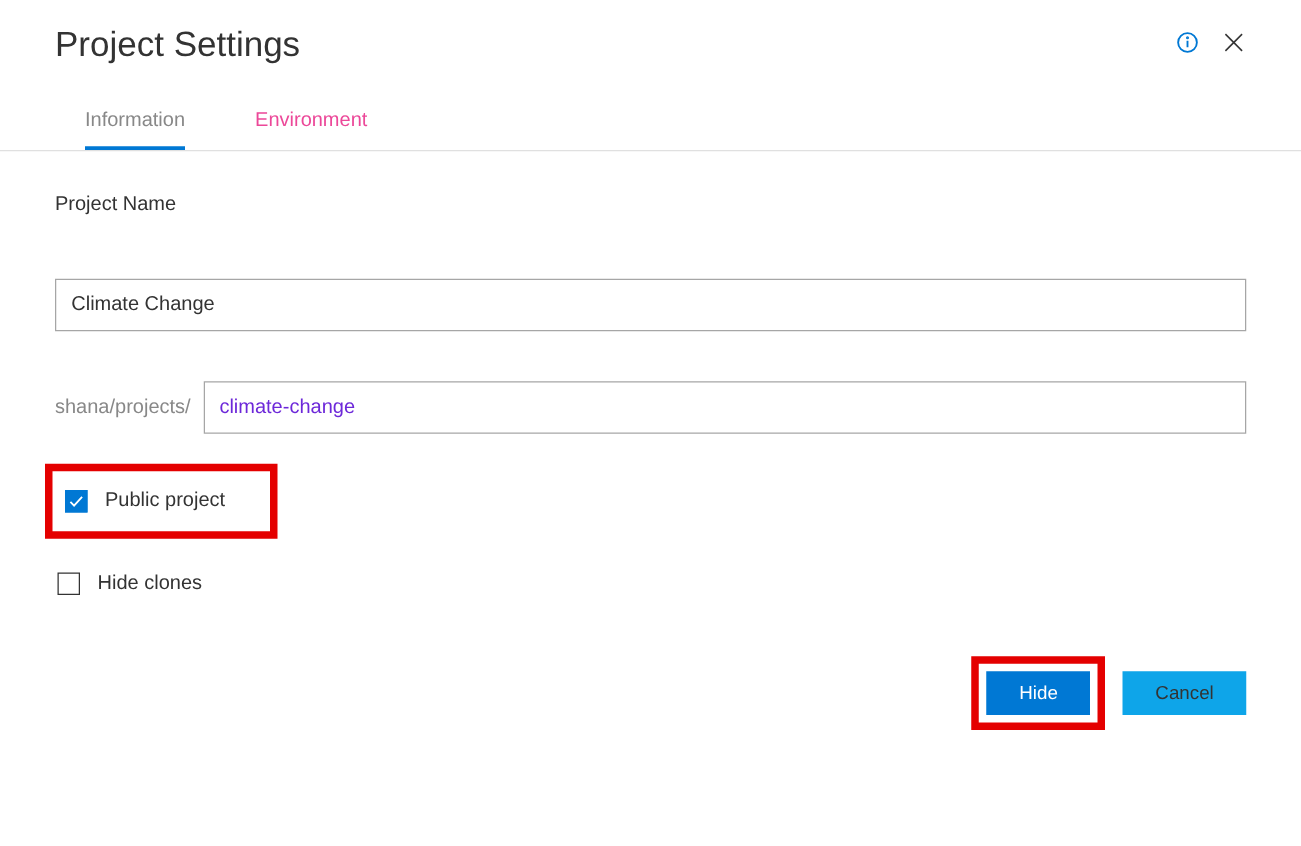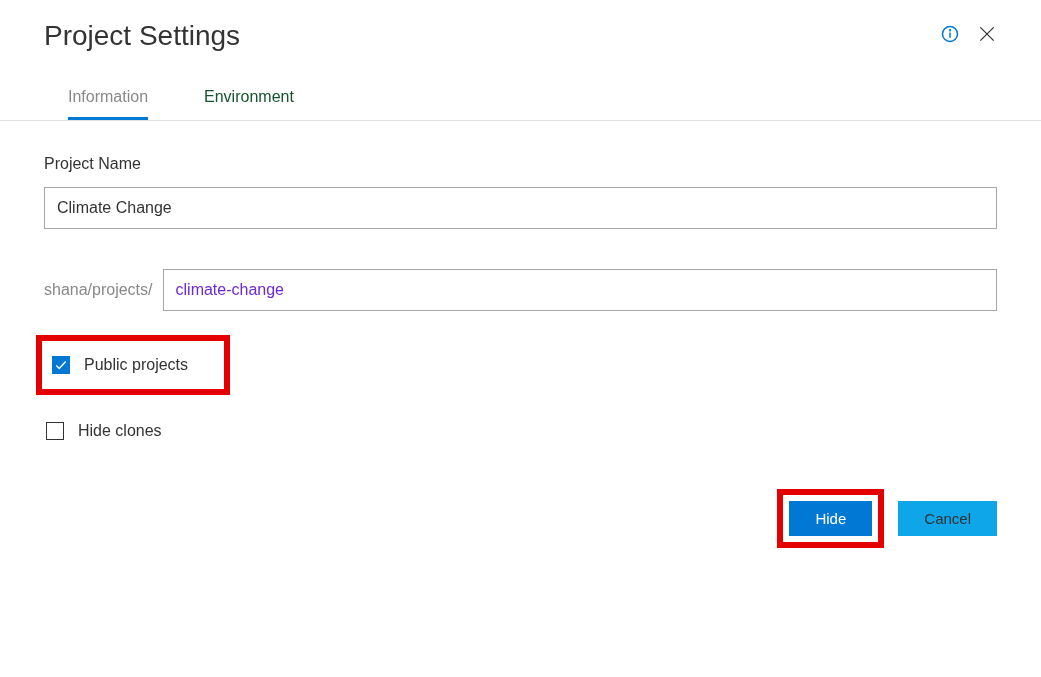--- a/index.html
+++ b/index.html
@@ -53,7 +53,7 @@
       font-size: 16px;
       padding-bottom: 11px;
       cursor: pointer;
-      color: #14532d;
+      color: #ec4899;
     }
     .tab.active {
       color: #888;

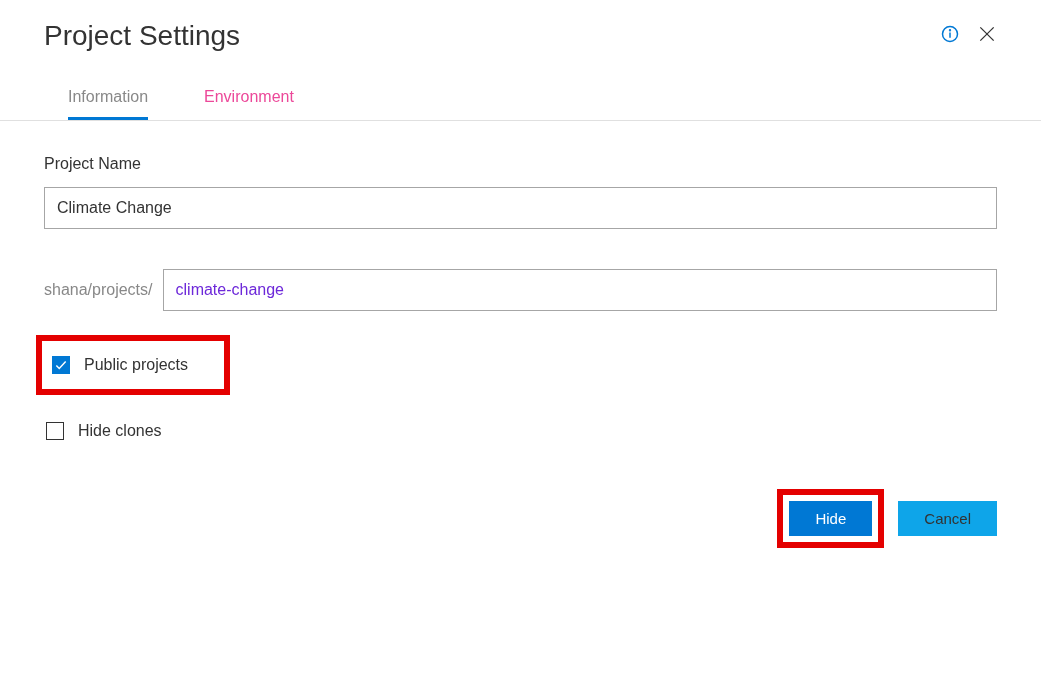--- a/index.html
+++ b/index.html
@@ -83,6 +83,7 @@
       border: 1px solid #a6a6a6;
       color: #333;
       outline: none;
+      margin-top: 36px;
     }
     .section-gap {
       margin-top: 40px;

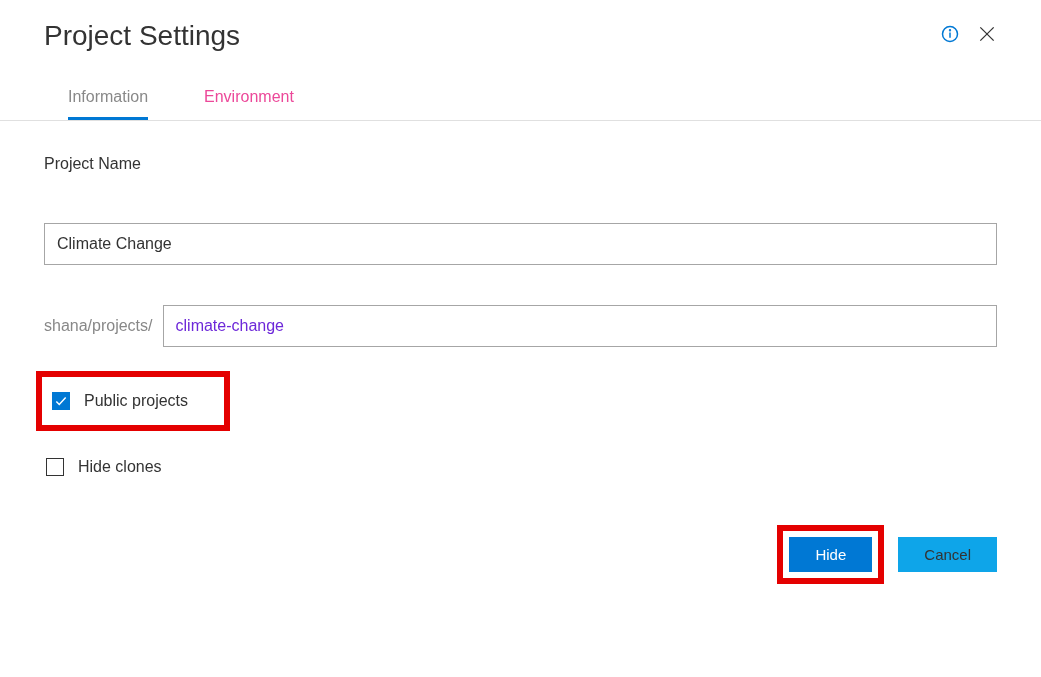--- a/index.html
+++ b/index.html
@@ -231,7 +231,7 @@
               <polyline points="4 13 9 18 20 6"></polyline>
             </svg>
         </span>
-        <span class="checkbox-label">Public projects</span>
+        <span class="checkbox-label">Public project</span>
       </label>
     </div>
 

